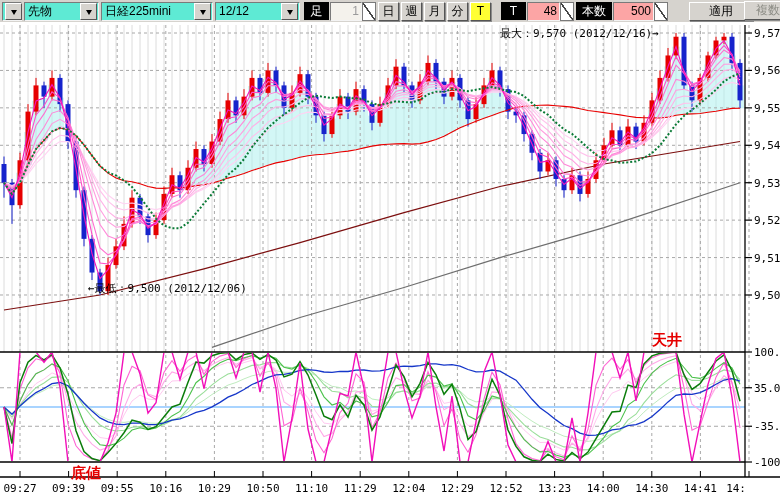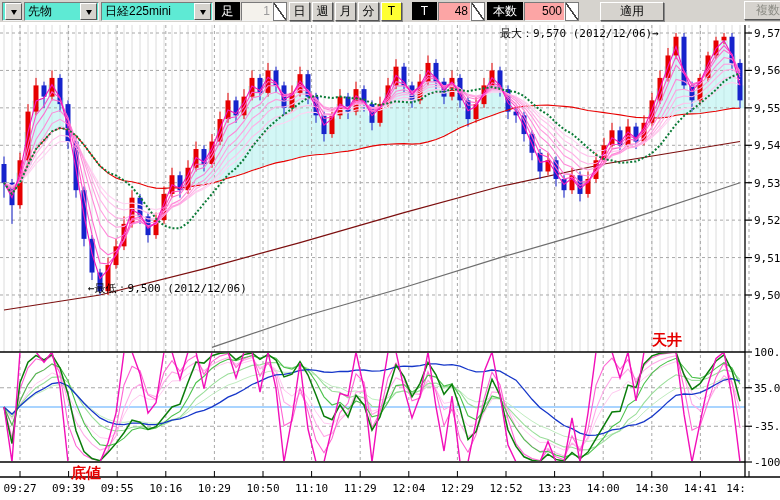--- a/index.html
+++ b/index.html
@@ -54,6 +54,12 @@
   </div>
   <div class="combo" style="width:112px">
     <span class="combo-text">日経225mini</span>
+    <span class="drop-btn">
+        <i class="tri"></i>
+      </span>
+  </div>
+  <div class="combo" style="width:85px;margin-right:4px">
+    <span class="combo-text">12/12</span>
     <span class="drop-btn">
         <i class="tri"></i>
       </span>

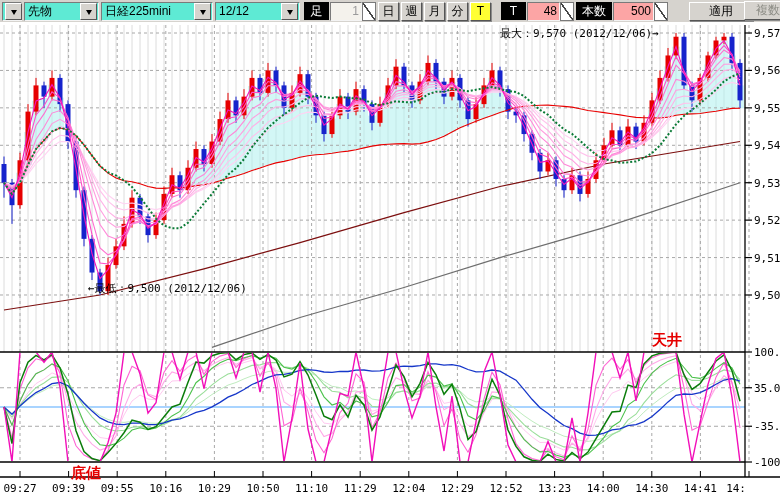--- a/index.html
+++ b/index.html
@@ -544,7 +544,7 @@
     <text x="746" y="492" font-size="11" fill="#000" font-family="&quot;DejaVu Sans Mono&quot;,&quot;Liberation Mono&quot;,monospace" text-anchor="end">14:</text>
   </svg>
 
-<div class="ann" style="left:500px;top:26px">最大：9,570 (2012/12/06)→</div>
+<div class="ann" style="left:500px;top:26px">最大：9,570 (2012/12/16)→</div>
 <div class="ann" style="left:88px;top:281px">←最低：9,500 (2012/12/06)</div>
 <div class="red-ann" style="left:652px;top:331px">天井</div>
 <div class="red-ann" style="left:71px;top:464px">底値</div>

